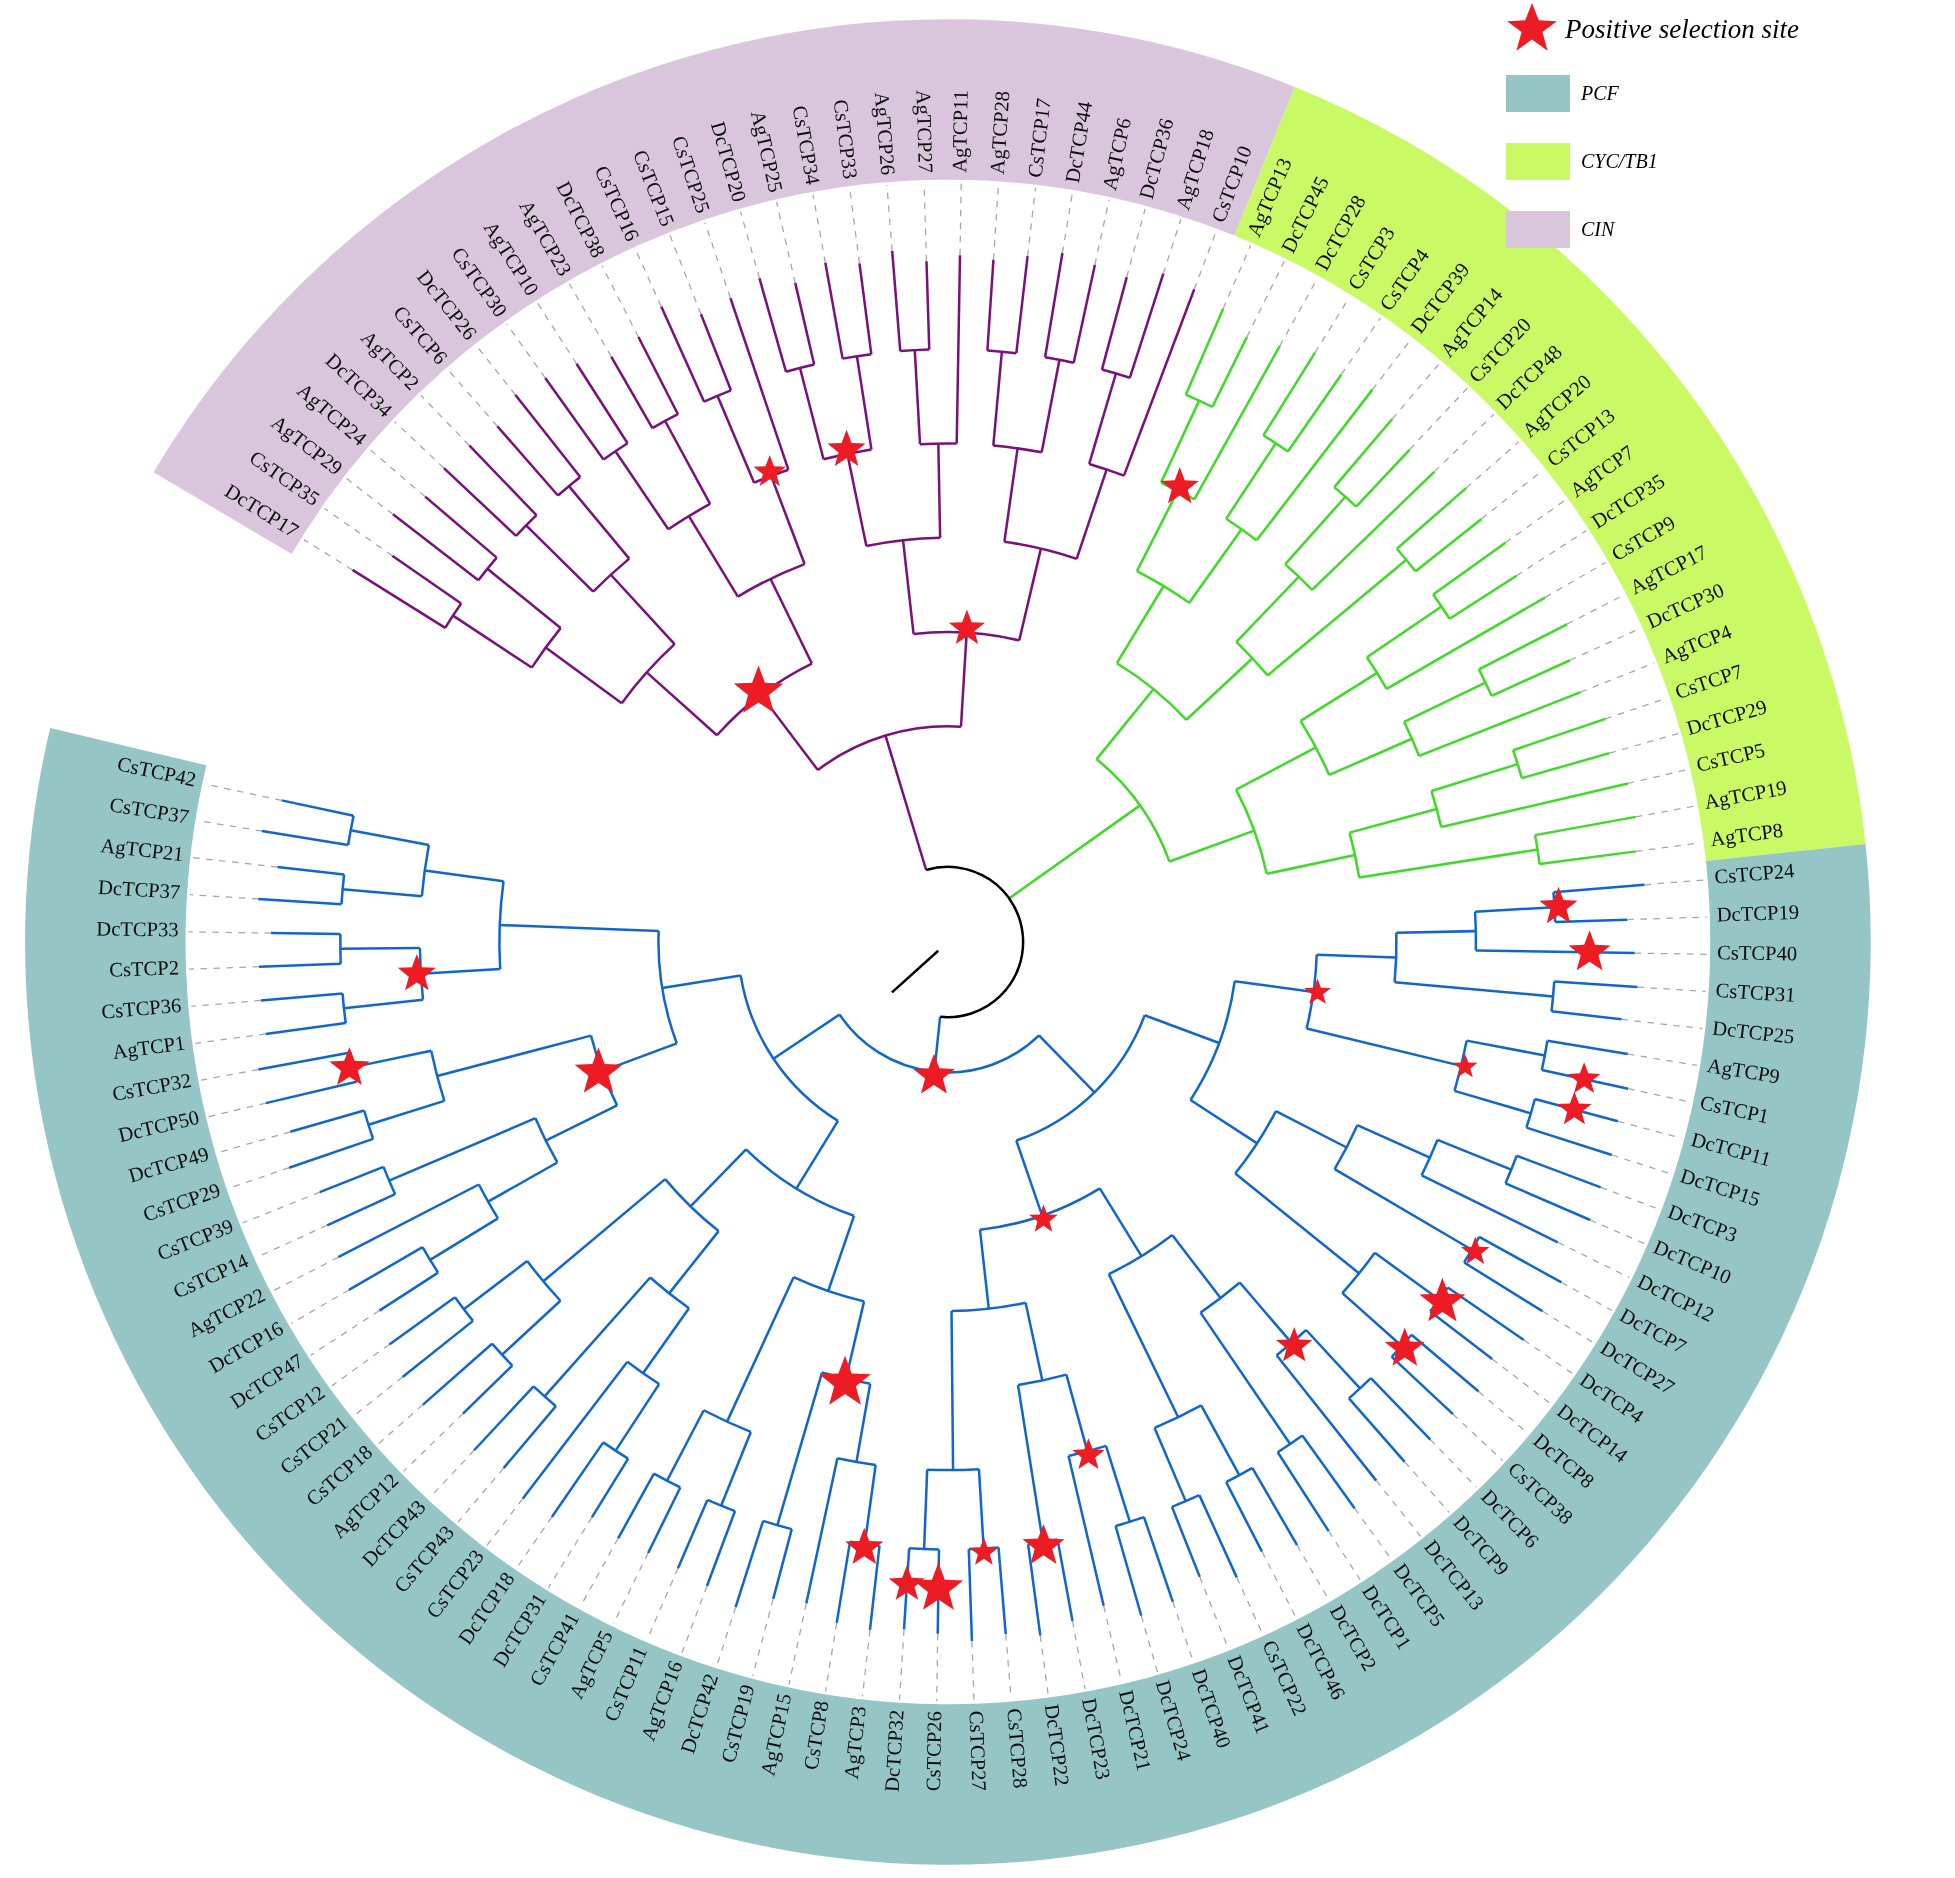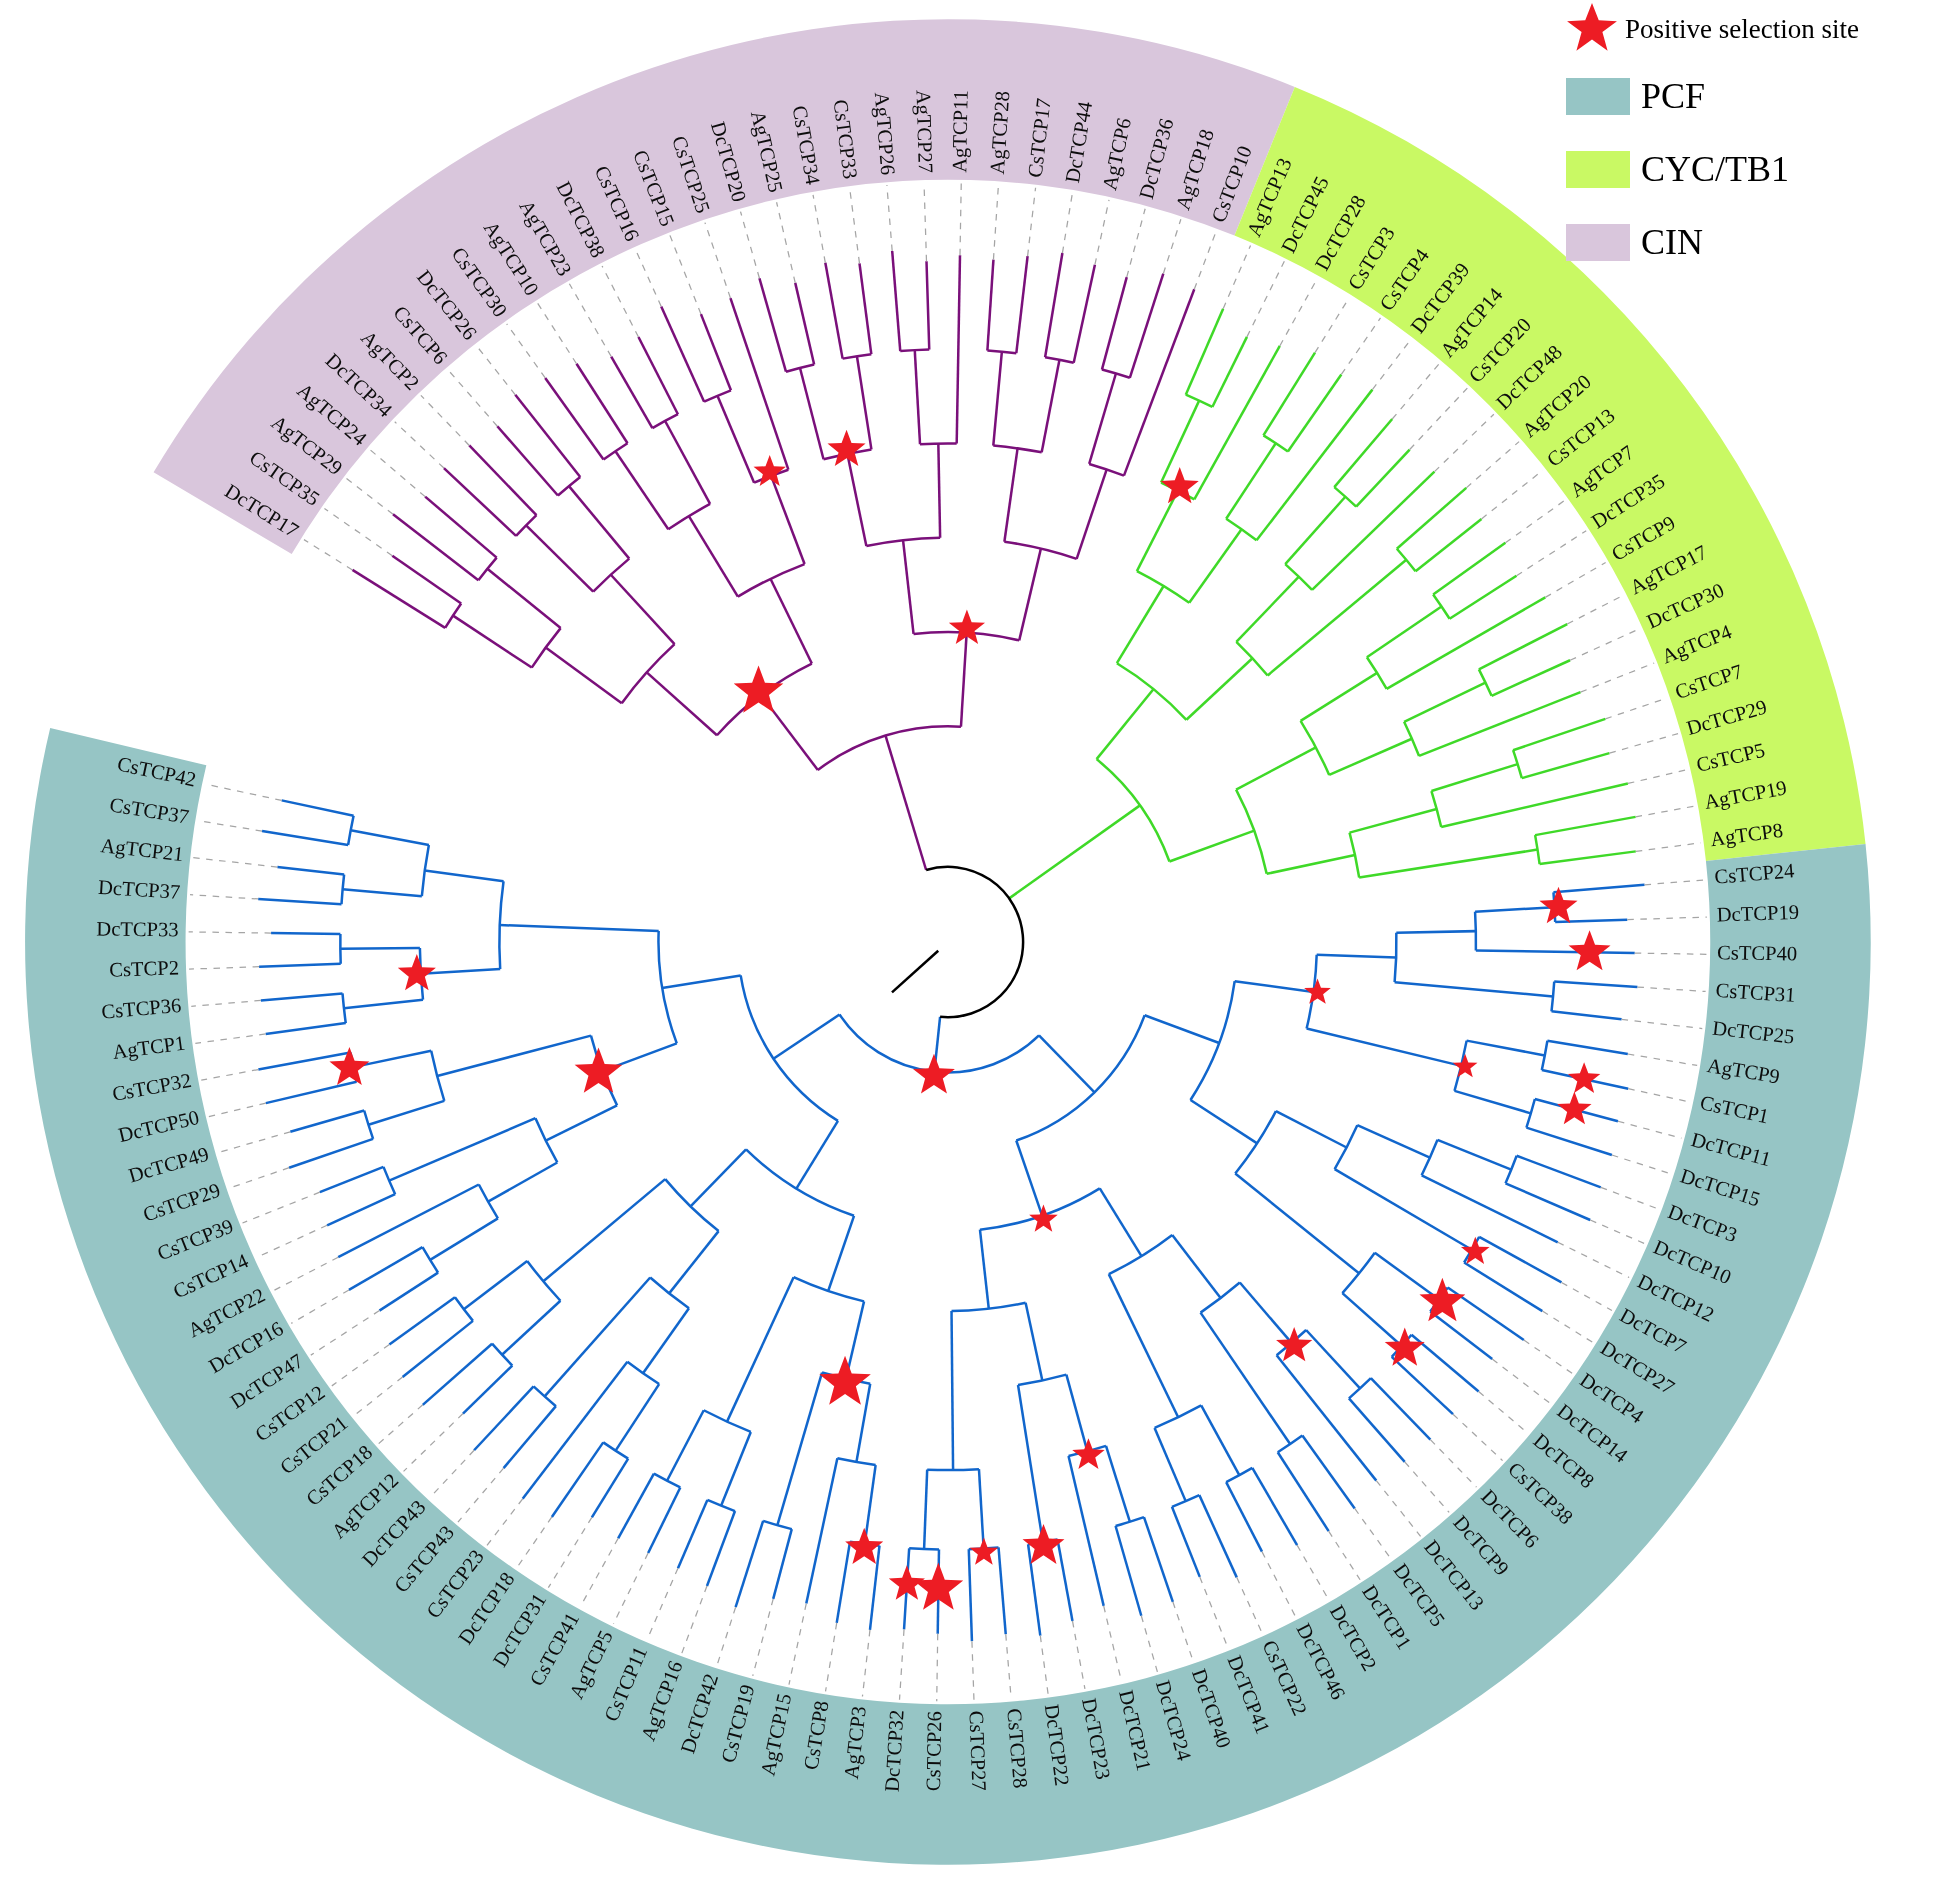--- a/index.html
+++ b/index.html
@@ -6,7 +6,7 @@
   body{width:1955px;height:1878px;font-family:"Liberation Serif","DejaVu Serif",serif;}
   .stage{position:relative;width:1955px;height:1878px;overflow:hidden;background:#fff;}
   #tree-svg{position:absolute;left:0;top:0;}
-  .legend{position:absolute;left:1566px;top:3px;}
+  .legend{position:absolute;left:1506px;top:3px;font-style:italic;}
   .lrow{display:flex;align-items:center;margin-bottom:31px;}
   .lrow.star-row{margin-bottom:20px;}
   .star-shape{display:inline-block;width:52px;height:52px;background:#ed1c24;margin-right:7px;

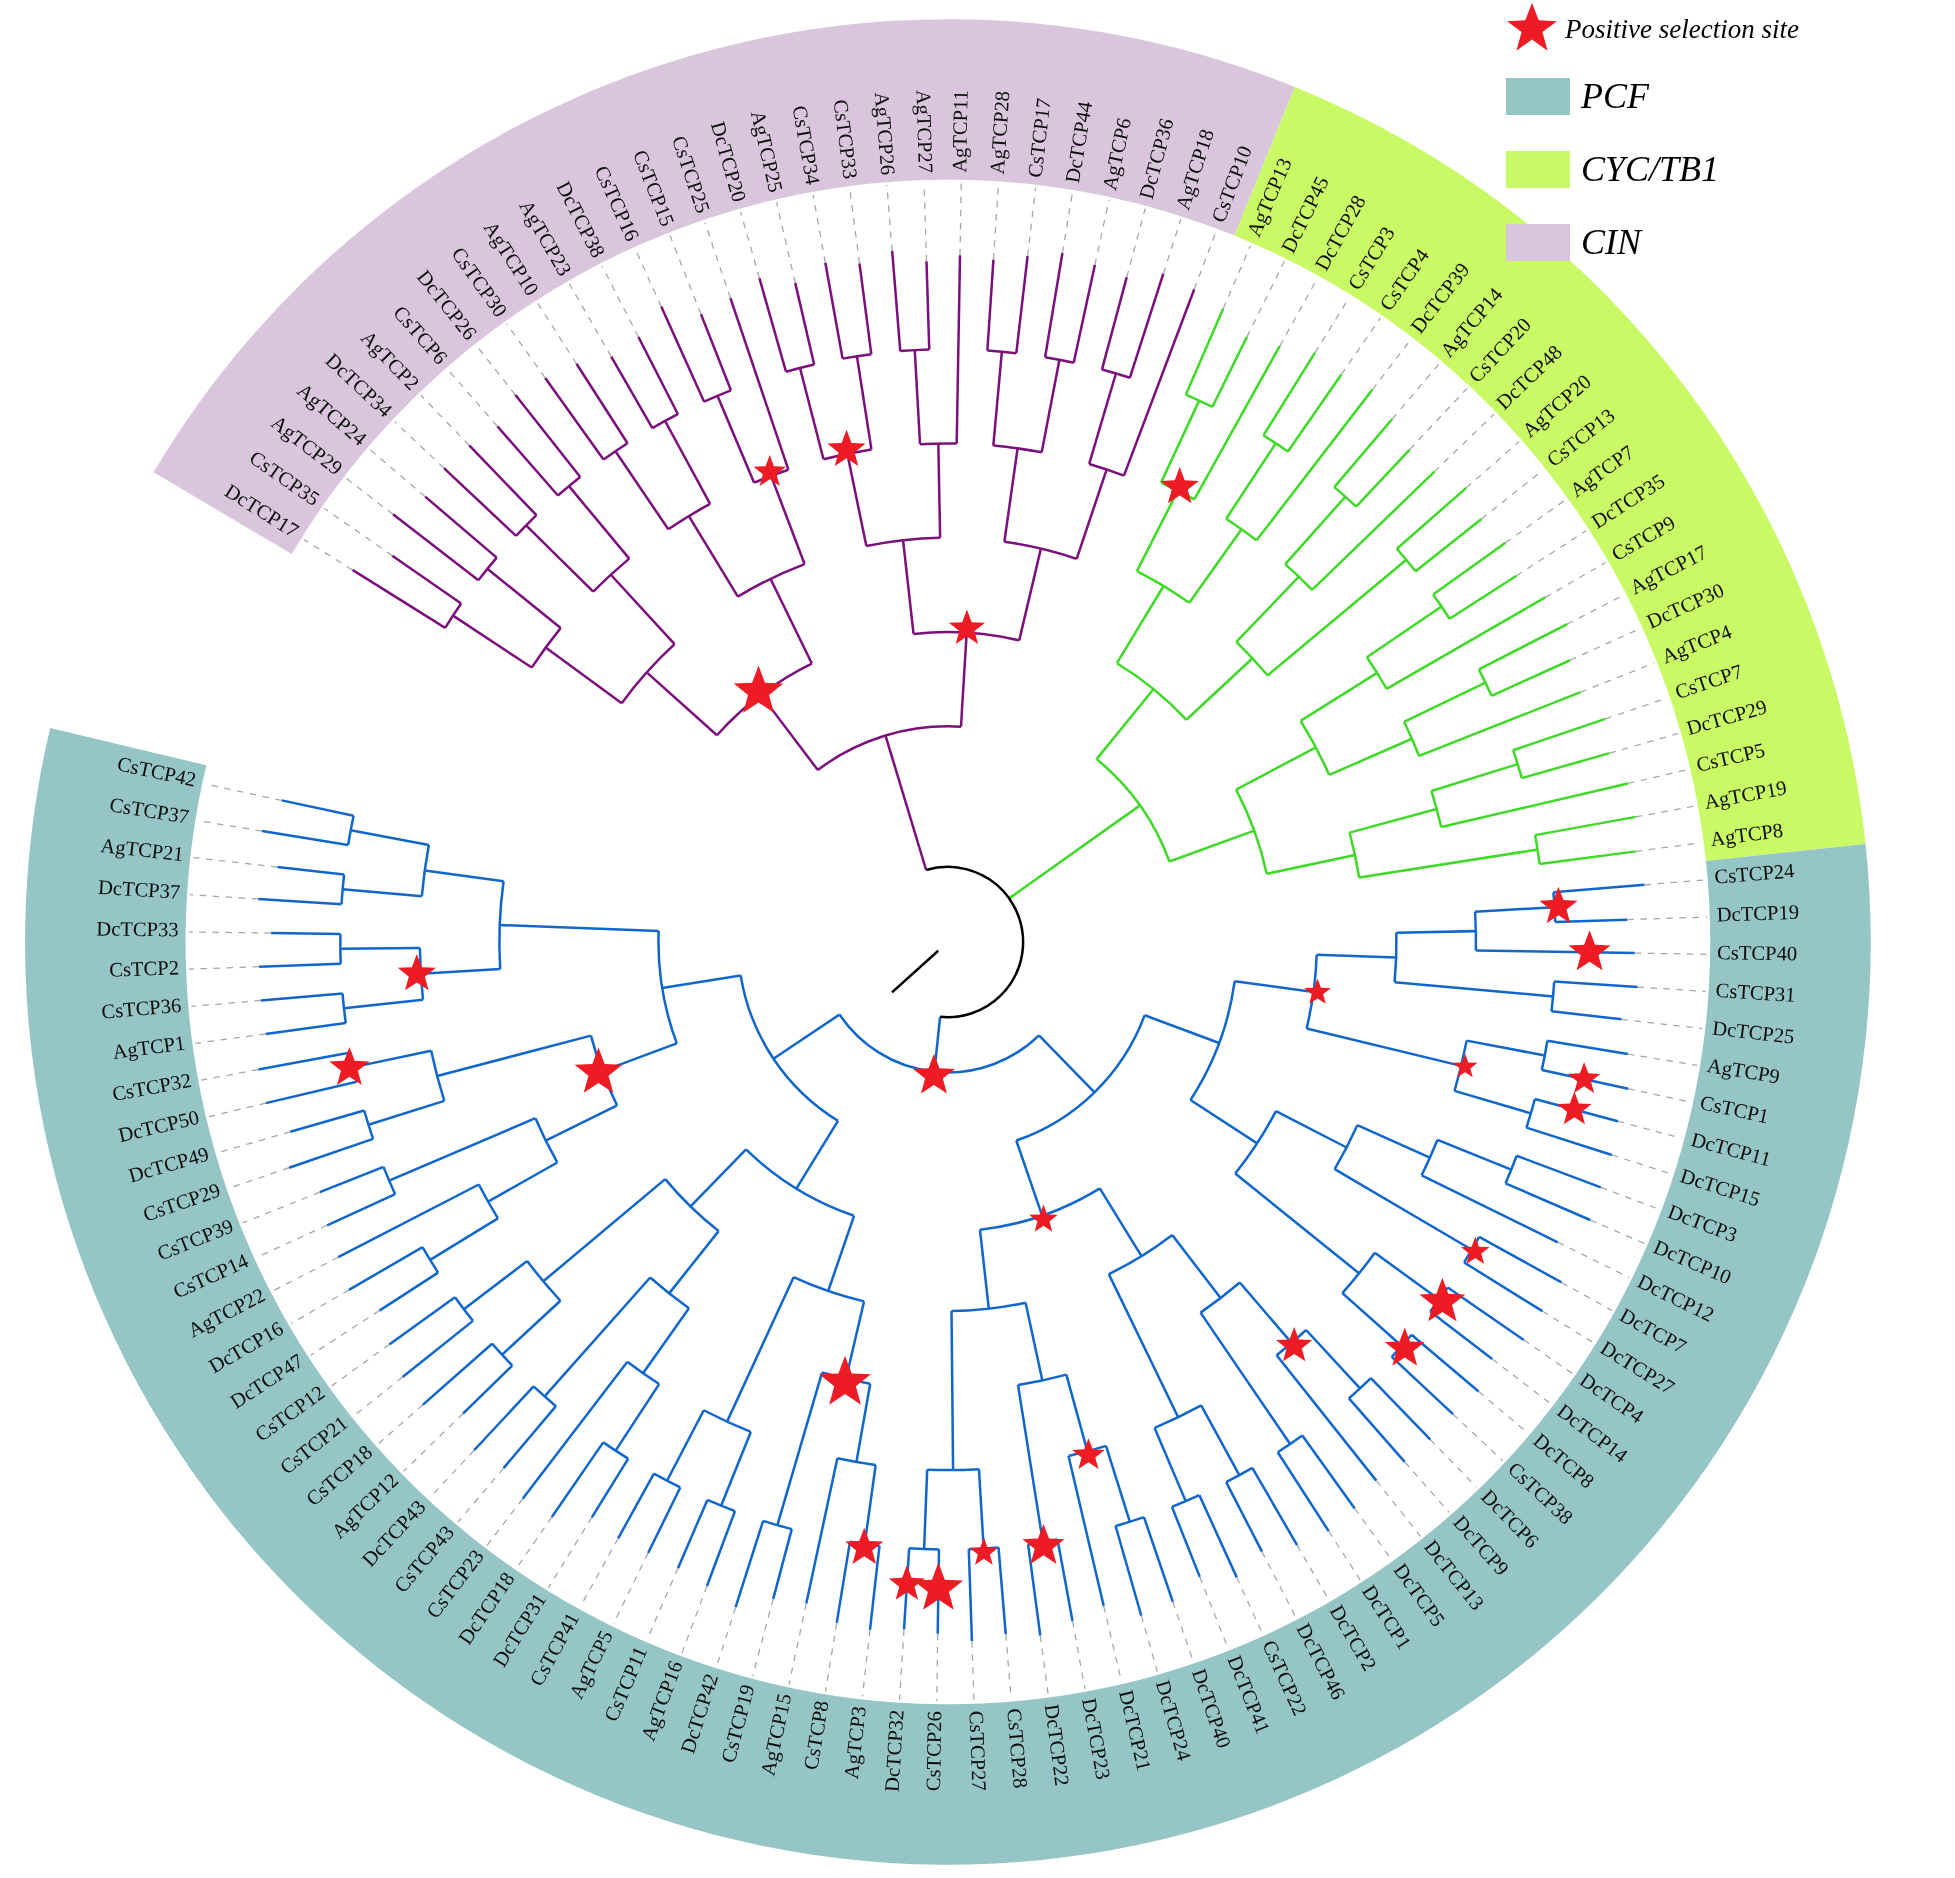--- a/index.html
+++ b/index.html
@@ -13,7 +13,7 @@
     clip-path:polygon(50% 0%,63% 33%,98% 35%,70% 56%,80% 92%,50% 70%,20% 92%,30% 56%,2% 35%,37% 33%);}
   .swatch{display:inline-block;width:64px;height:37px;margin-right:11px;}
   .ltext{font-size:27px;color:#000;}
-  .ltext.big{font-size:36px;}
+  .ltext.big{font-size:20px;}
 </style>
 </head>
 <body>

